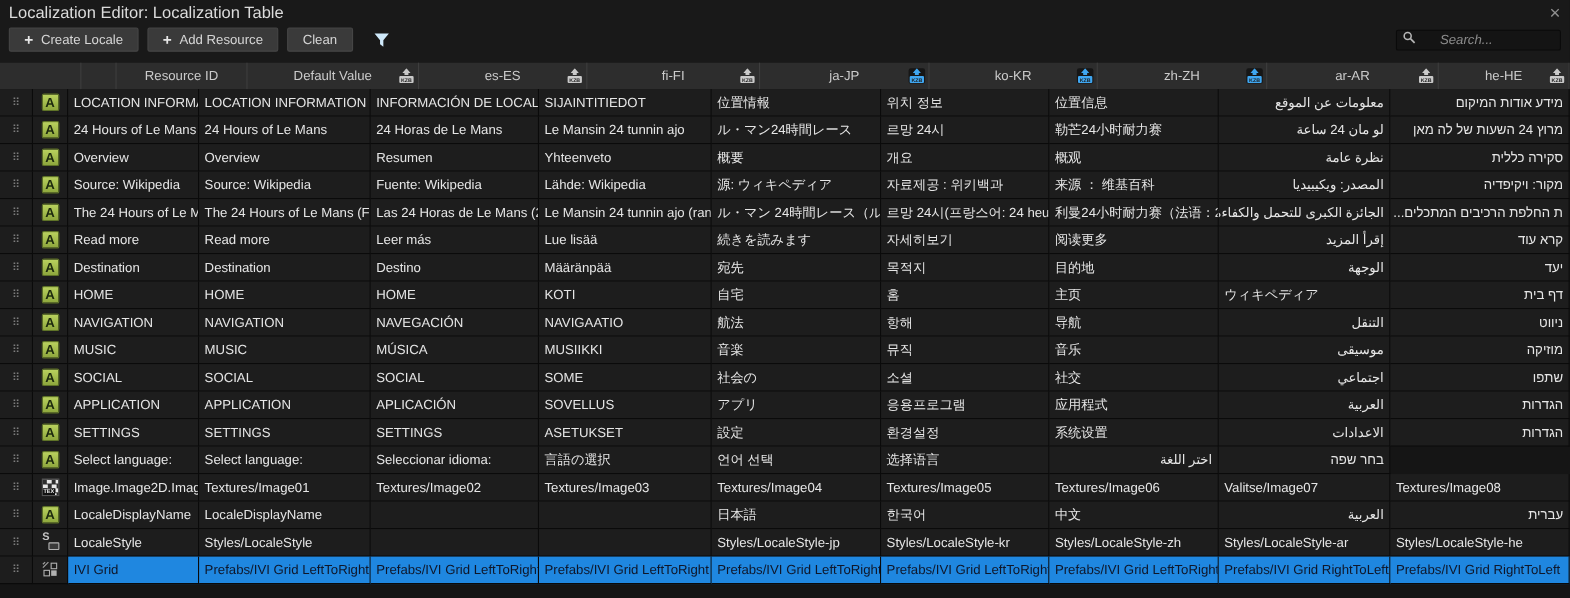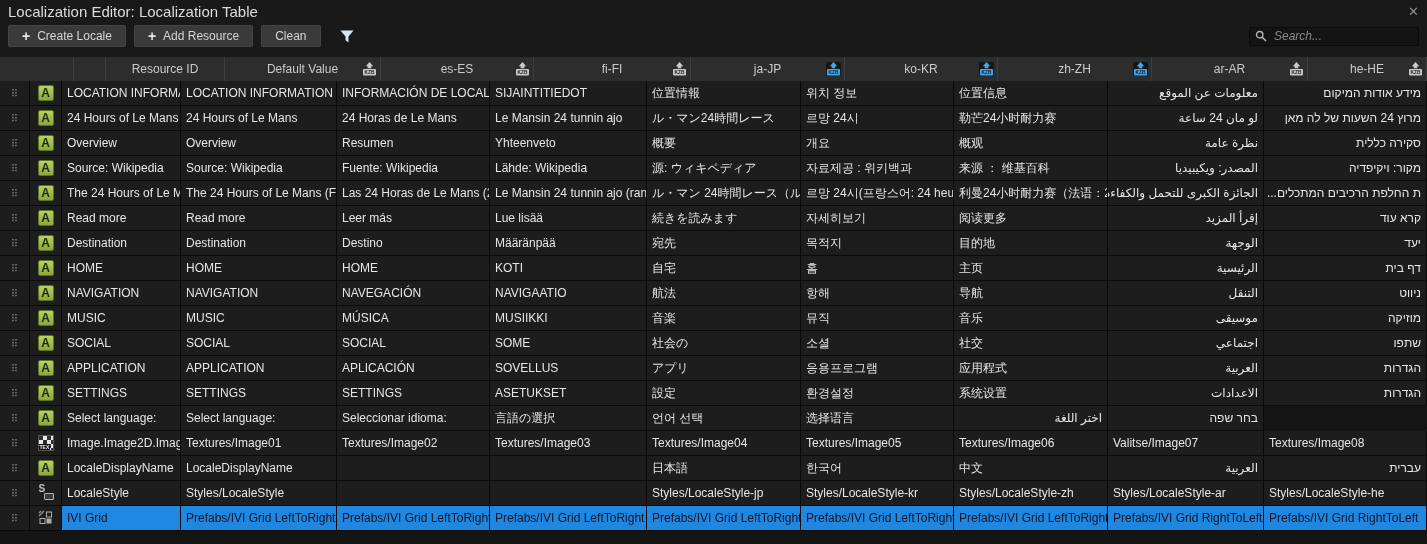--- a/index.html
+++ b/index.html
@@ -25,9 +25,9 @@
   .plus { font-size:14px; font-weight:bold; color:#e6e6e6; line-height:1; }
   .funnel { margin-left:10px; display:flex; align-items:center; }
   .search {
-    margin-left:auto; display:flex; align-items:center; gap:5px;
+    margin-left:auto; display:flex; gap:20px;
     background:#141414; border:1px solid #0a0a0a; border-radius:2px;
-    height:19px; width:170px; padding:0 5px;
+    height:19px; width:150px; padding:0 5px;
   }
   .search input {
     flex:1; min-width:0; background:transparent; border:none; outline:none;

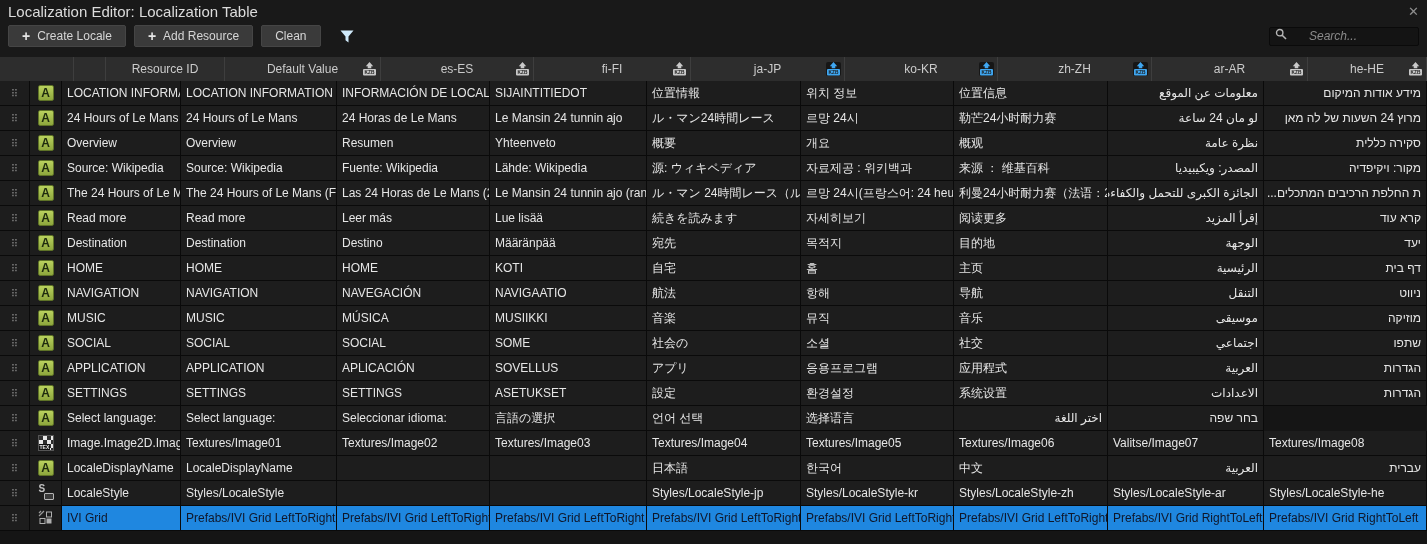--- a/index.html
+++ b/index.html
@@ -314,7 +314,7 @@
       <div class="cell data" dir="auto">自宅</div>
       <div class="cell data" dir="auto">홈</div>
       <div class="cell data" dir="auto">主页</div>
-      <div class="cell data" dir="auto">الرئيسية</div>
+      <div class="cell data" dir="auto">ウィキペディア</div>
       <div class="cell data" dir="auto">דף בית</div>
     </div>
     <div class="trow" style="grid-template-columns: 30px 32px 119px 156px 153px 157px 154px 153px 154px 156px 1fr;">

